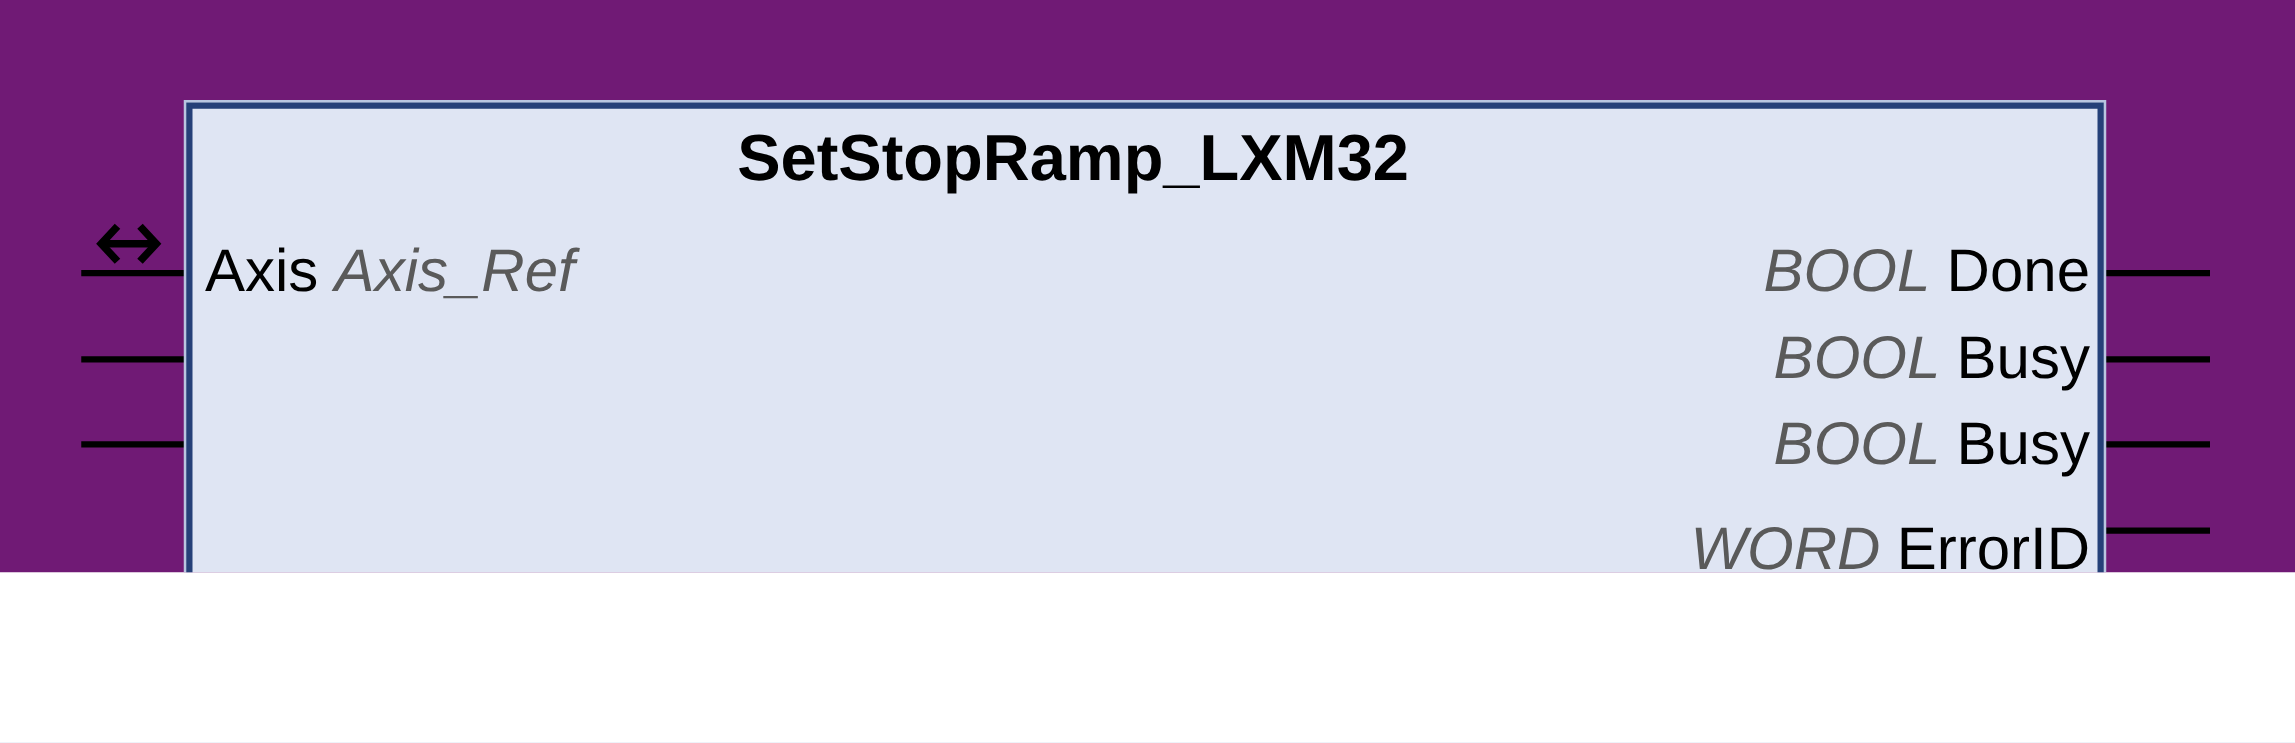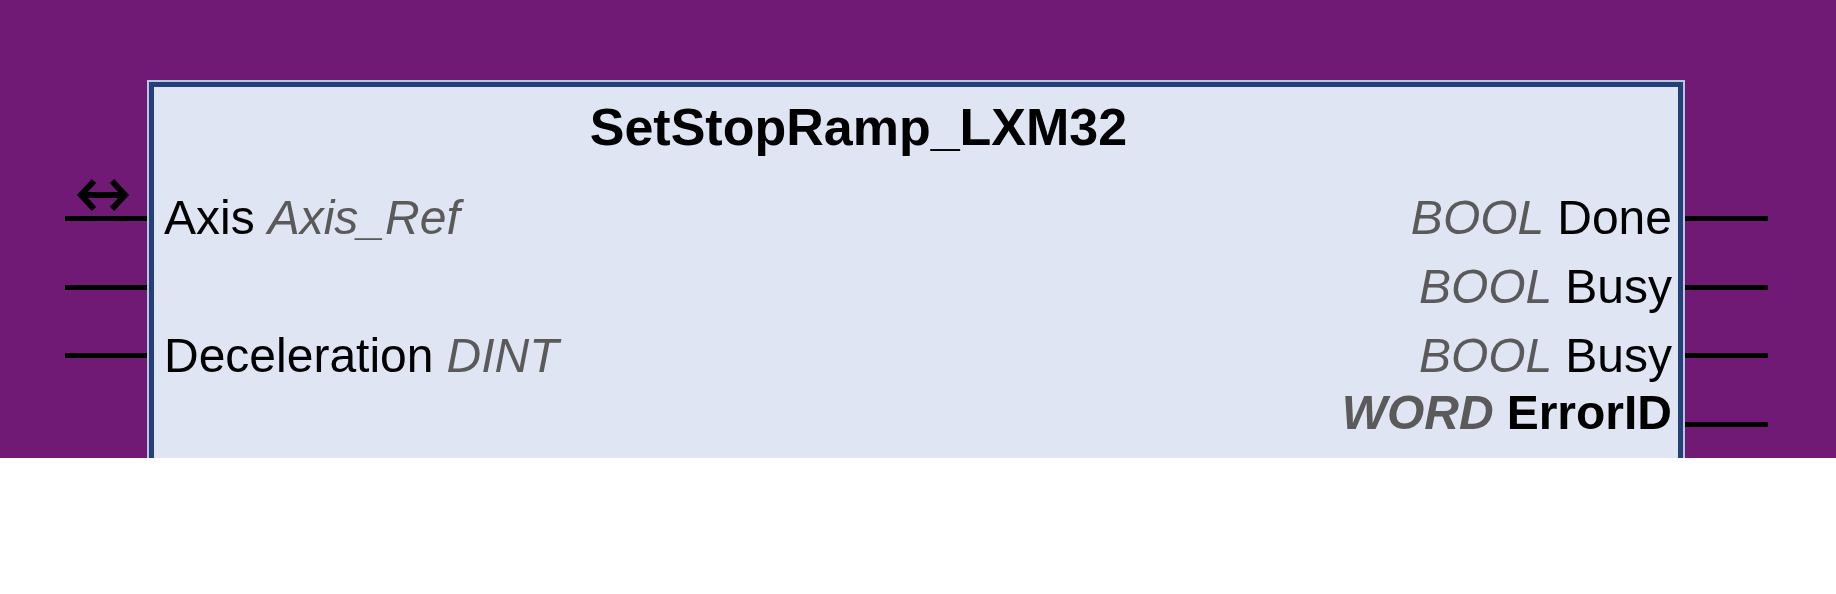--- a/index.html
+++ b/index.html
@@ -105,9 +105,6 @@
     <div class="pin-row left r1">
       <span class="pin-name">Axis</span><span class="pin-type">Axis_Ref</span>
     </div>
-    <div class="pin-row left r3">
-      <span class="pin-name">Deceleration</span><span class="pin-type">DINT</span>
-    </div>
 
     <div class="pin-row right r1">
       <span class="pin-type">BOOL</span><span class="pin-name">Done</span>

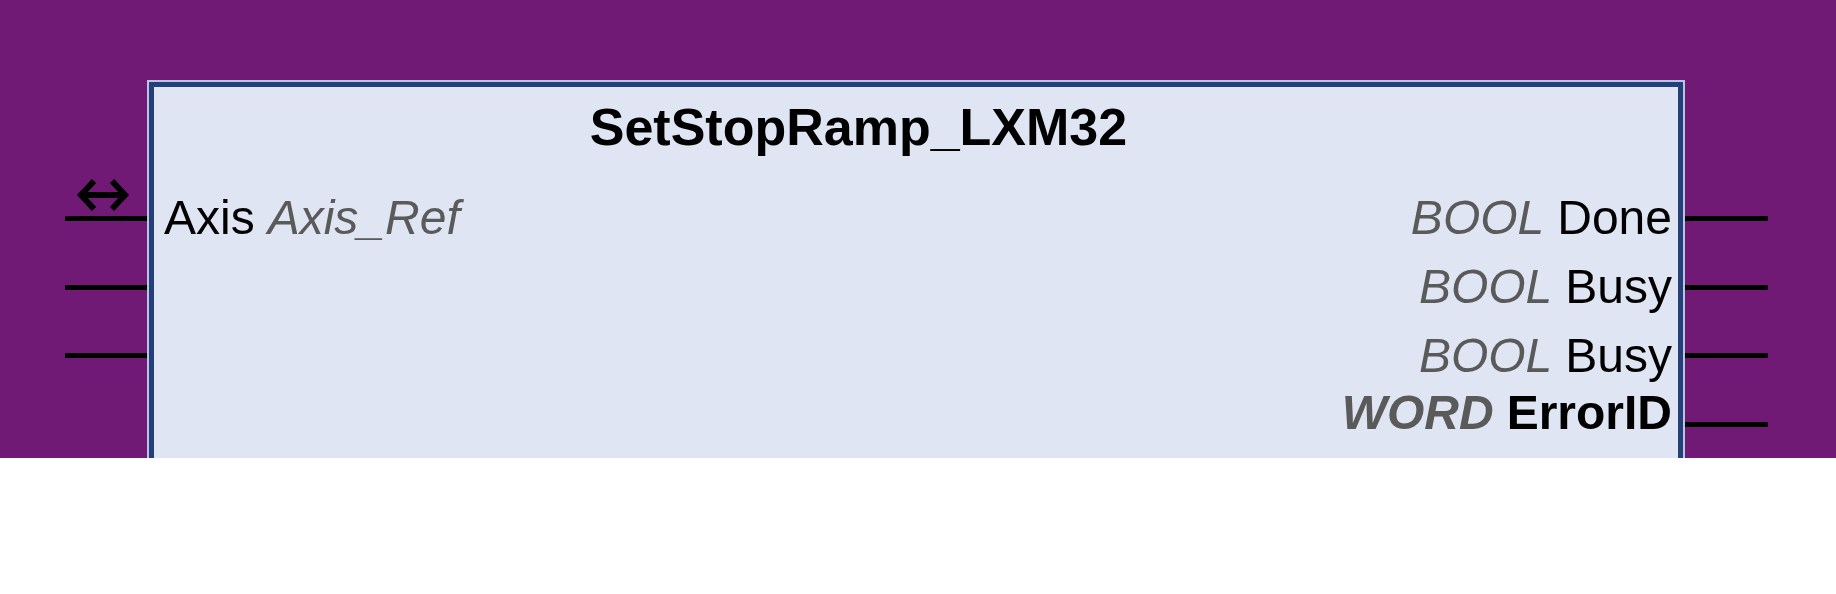--- a/index.html
+++ b/index.html
@@ -46,7 +46,7 @@
   .r1 { top: 103px; }
   .r2 { top: 172px; }
   .r3 { top: 241px; }
-  .r4 { top: 298px; font-weight: bold; }
+  .r4 { top: 325px; }
   .pin-name { color: var(--pin-name-text, #000); }
   .pin-type { color: var(--pin-type-text, #5a5a5a); font-style: italic; }
   .pin-row.left  .pin-type { margin-left: 13px; }

